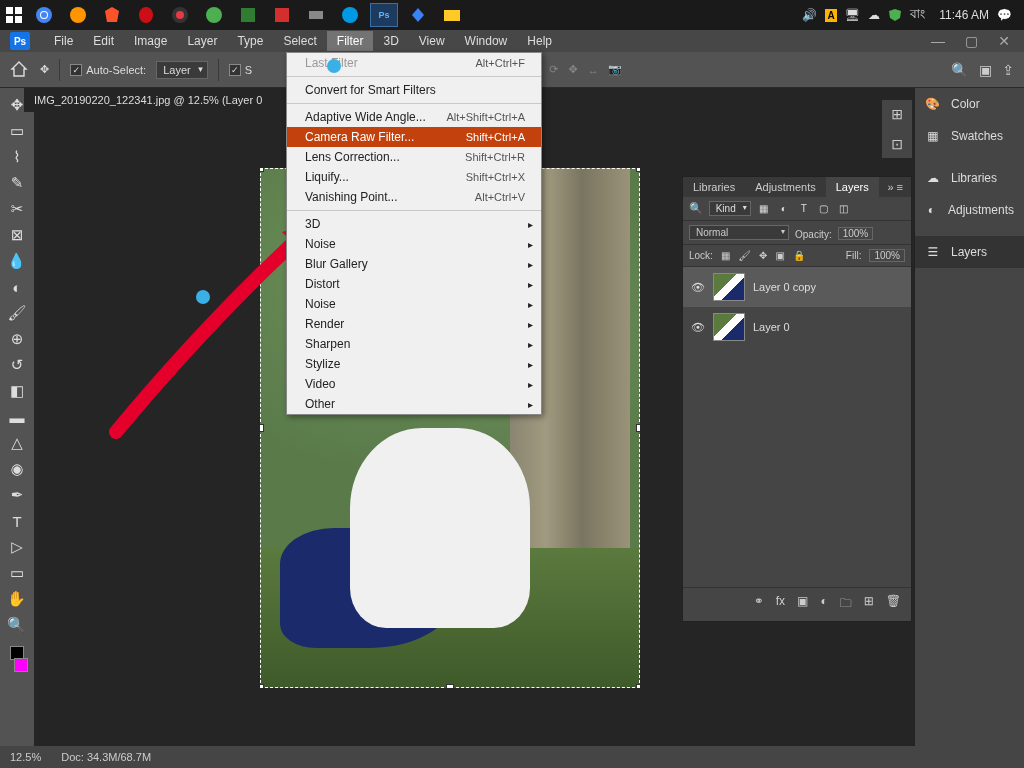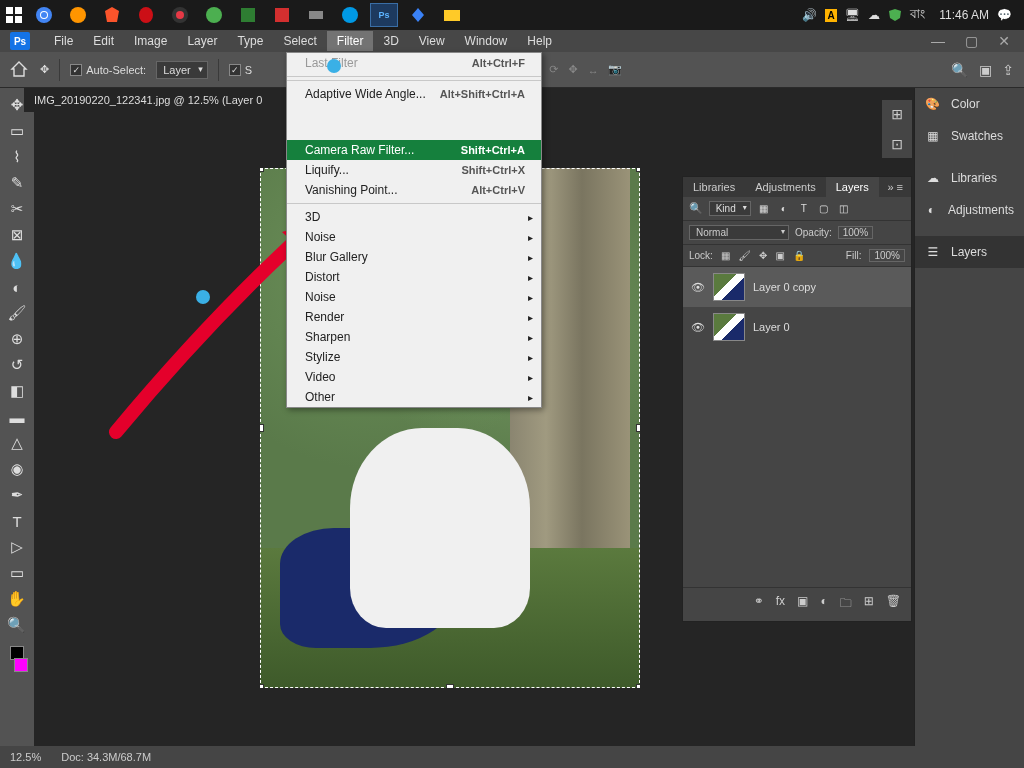--- a/index.html
+++ b/index.html
@@ -55,7 +55,7 @@
 .filter-menu { position: absolute; top: 52px; left: 286px; width: 256px; background: #f0f0f0; border: 1px solid #888; box-shadow: 2px 2px 6px rgba(0,0,0,0.4); font-size: 12px; color: #222; z-index: 100; }
 .filter-menu .row { display: flex; align-items: center; padding: 3px 16px 3px 18px; position: relative; }
 .filter-menu .row.sel { background: #15803d; color: #fff; margin-top: 36px; }
-.filter-menu .row .shortcut { margin-left: auto; font-size: 11px; color: #555; font-weight: bold; }
+.filter-menu .row .shortcut { margin-left: auto; font-size: 11px; color: #555; }
 .filter-menu .row.sel .shortcut { color: #fff; }
 .filter-menu .row.sub::after { content: "▸"; position: absolute; right: 8px; font-size: 10px; }
 .filter-menu .sep { height: 1px; background: #c8c8c8; margin: 3px 0; }

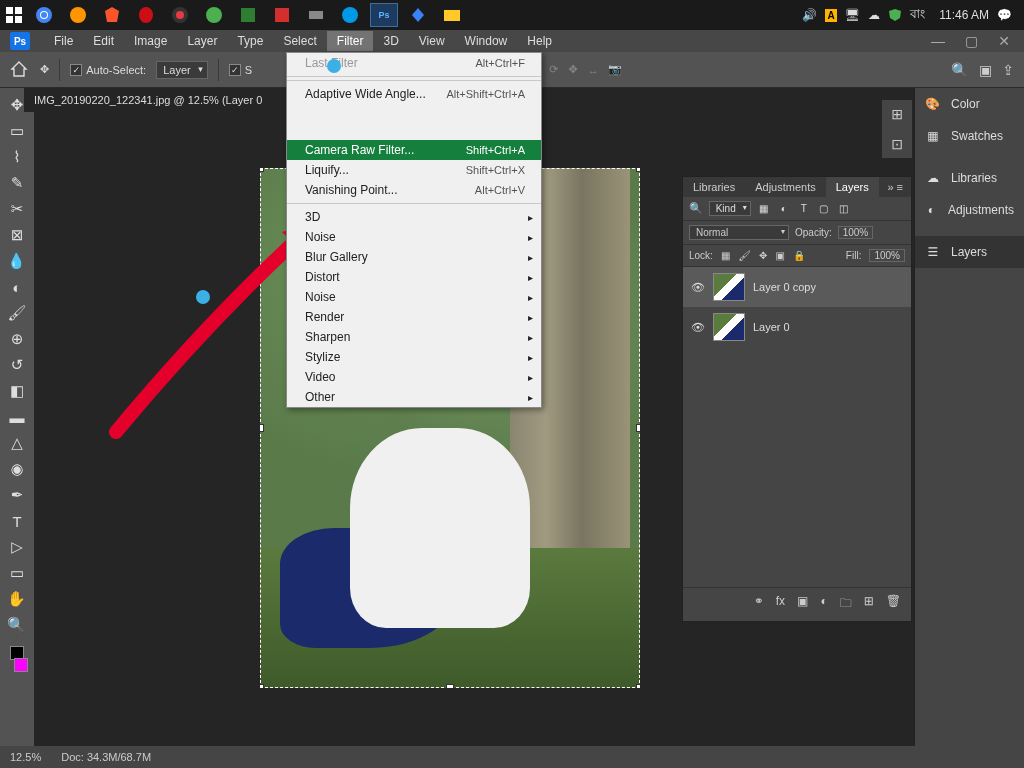--- a/index.html
+++ b/index.html
@@ -293,6 +293,9 @@
       <span class="shortcut">Alt+Ctrl+F</span>
     </div>
     <div class="sep"></div>
+    <div class="row">
+      <span>Convert for Smart Filters</span>
+    </div>
     <div class="sep"></div>
     <div class="row">
       <span>Adaptive Wide Angle...</span>

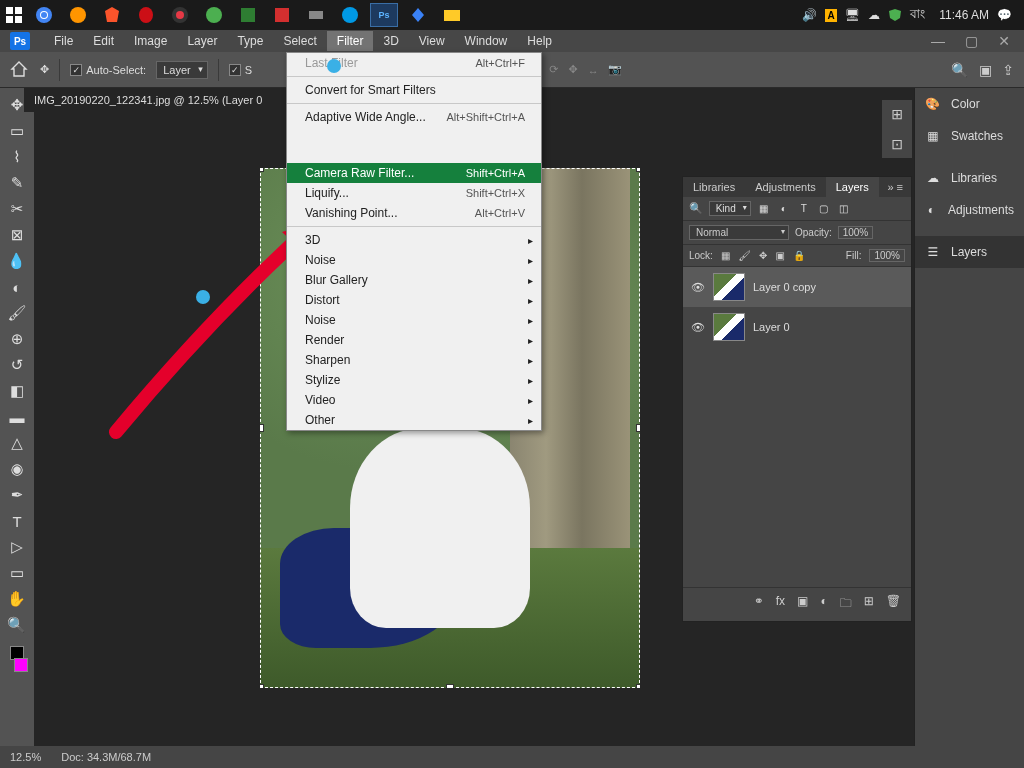--- a/index.html
+++ b/index.html
@@ -54,7 +54,7 @@
 
 .filter-menu { position: absolute; top: 52px; left: 286px; width: 256px; background: #f0f0f0; border: 1px solid #888; box-shadow: 2px 2px 6px rgba(0,0,0,0.4); font-size: 12px; color: #222; z-index: 100; }
 .filter-menu .row { display: flex; align-items: center; padding: 3px 16px 3px 18px; position: relative; }
-.filter-menu .row.sel { background: #15803d; color: #fff; margin-top: 36px; }
+.filter-menu .row.sel { background: #c2410c; color: #fff; }
 .filter-menu .row .shortcut { margin-left: auto; font-size: 11px; color: #555; }
 .filter-menu .row.sel .shortcut { color: #fff; }
 .filter-menu .row.sub::after { content: "▸"; position: absolute; right: 8px; font-size: 10px; }

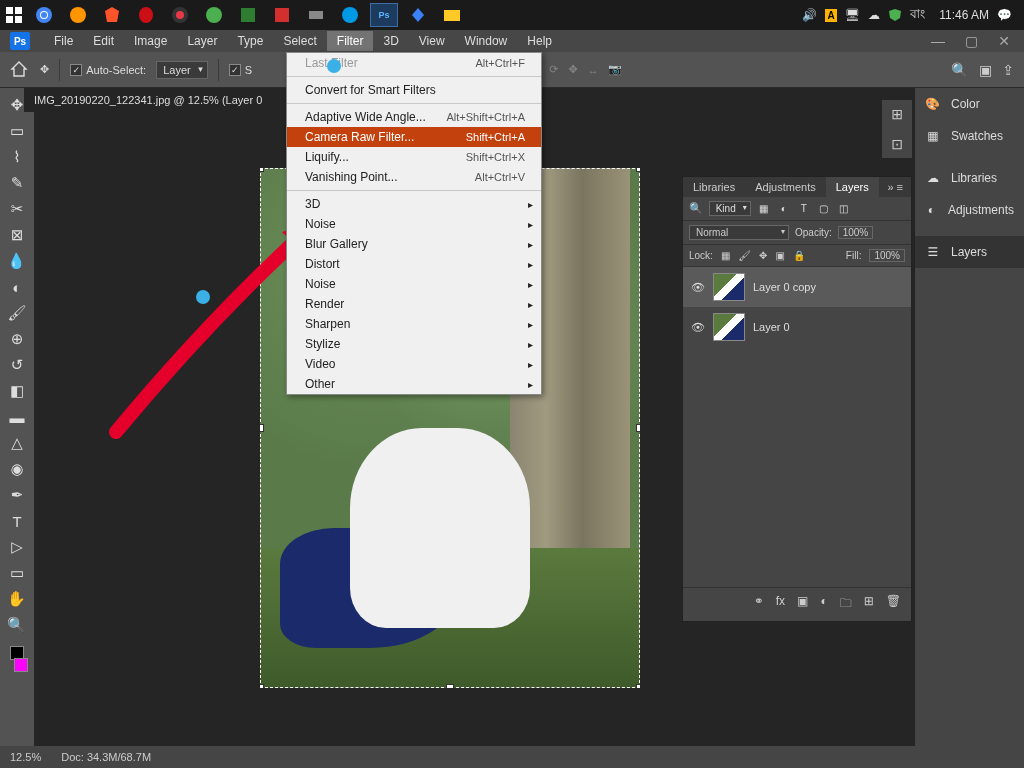--- a/index.html
+++ b/index.html
@@ -306,6 +306,10 @@
       <span class="shortcut">Shift+Ctrl+A</span>
     </div>
     <div class="row">
+      <span>Lens Correction...</span>
+      <span class="shortcut">Shift+Ctrl+R</span>
+    </div>
+    <div class="row">
       <span>Liquify...</span>
       <span class="shortcut">Shift+Ctrl+X</span>
     </div>

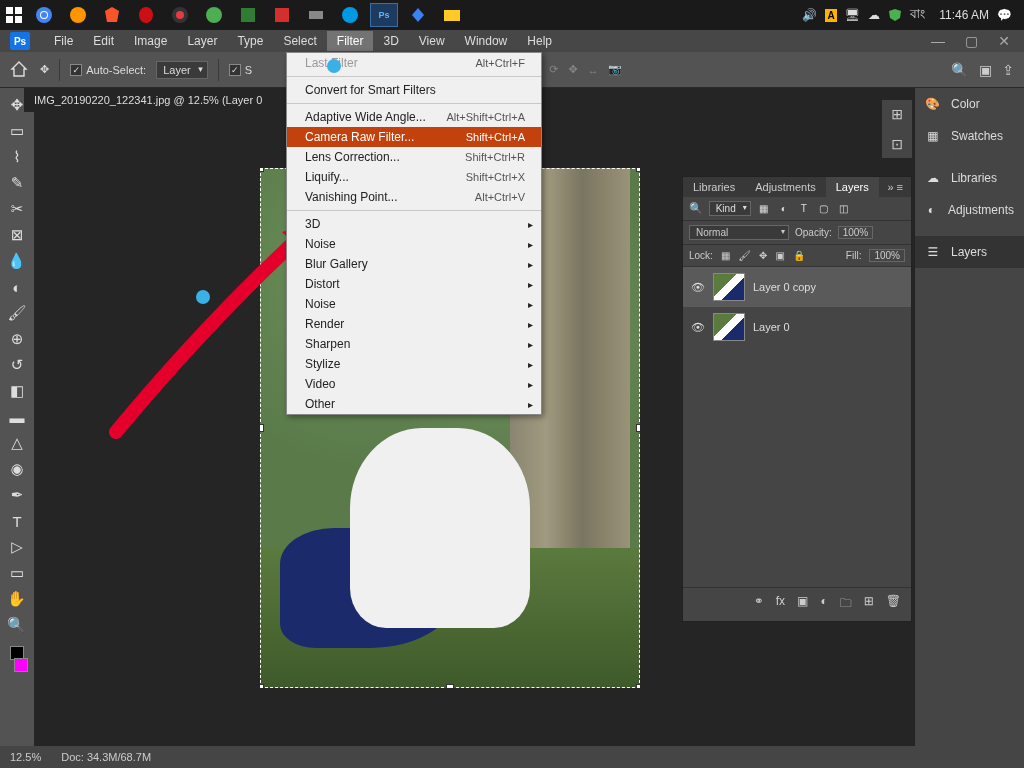--- a/index.html
+++ b/index.html
@@ -77,7 +77,7 @@
 .layers-panel .filter-row .kind { background: #3a3a3a; border: 1px solid #666; padding: 1px 14px 1px 6px; position: relative; }
 .layers-panel .filter-row .kind::after { content: "▾"; position: absolute; right: 3px; font-size: 8px; }
 .layers-panel .filter-row .fi { width: 14px; text-align: center; }
-.layers-panel .blend-row { display: flex; align-items: center; padding: 4px 6px; gap: 6px; color: #ccc; font-size: 10px; border-bottom: 1px solid #333; }
+.layers-panel .blend-row { display: flex; align-items: flex-end; padding: 4px 6px; gap: 6px; color: #ccc; font-size: 10px; border-bottom: 1px solid #333; }
 .layers-panel .blend-row .normal { background: #3a3a3a; border: 1px solid #666; padding: 1px 14px 1px 6px; position: relative; flex: 1; max-width: 100px; }
 .layers-panel .blend-row .normal::after { content: "▾"; position: absolute; right: 3px; font-size: 8px; }
 .layers-panel .lock-row { display: flex; align-items: center; padding: 4px 6px; gap: 8px; color: #ccc; font-size: 10px; border-bottom: 1px solid #333; }

